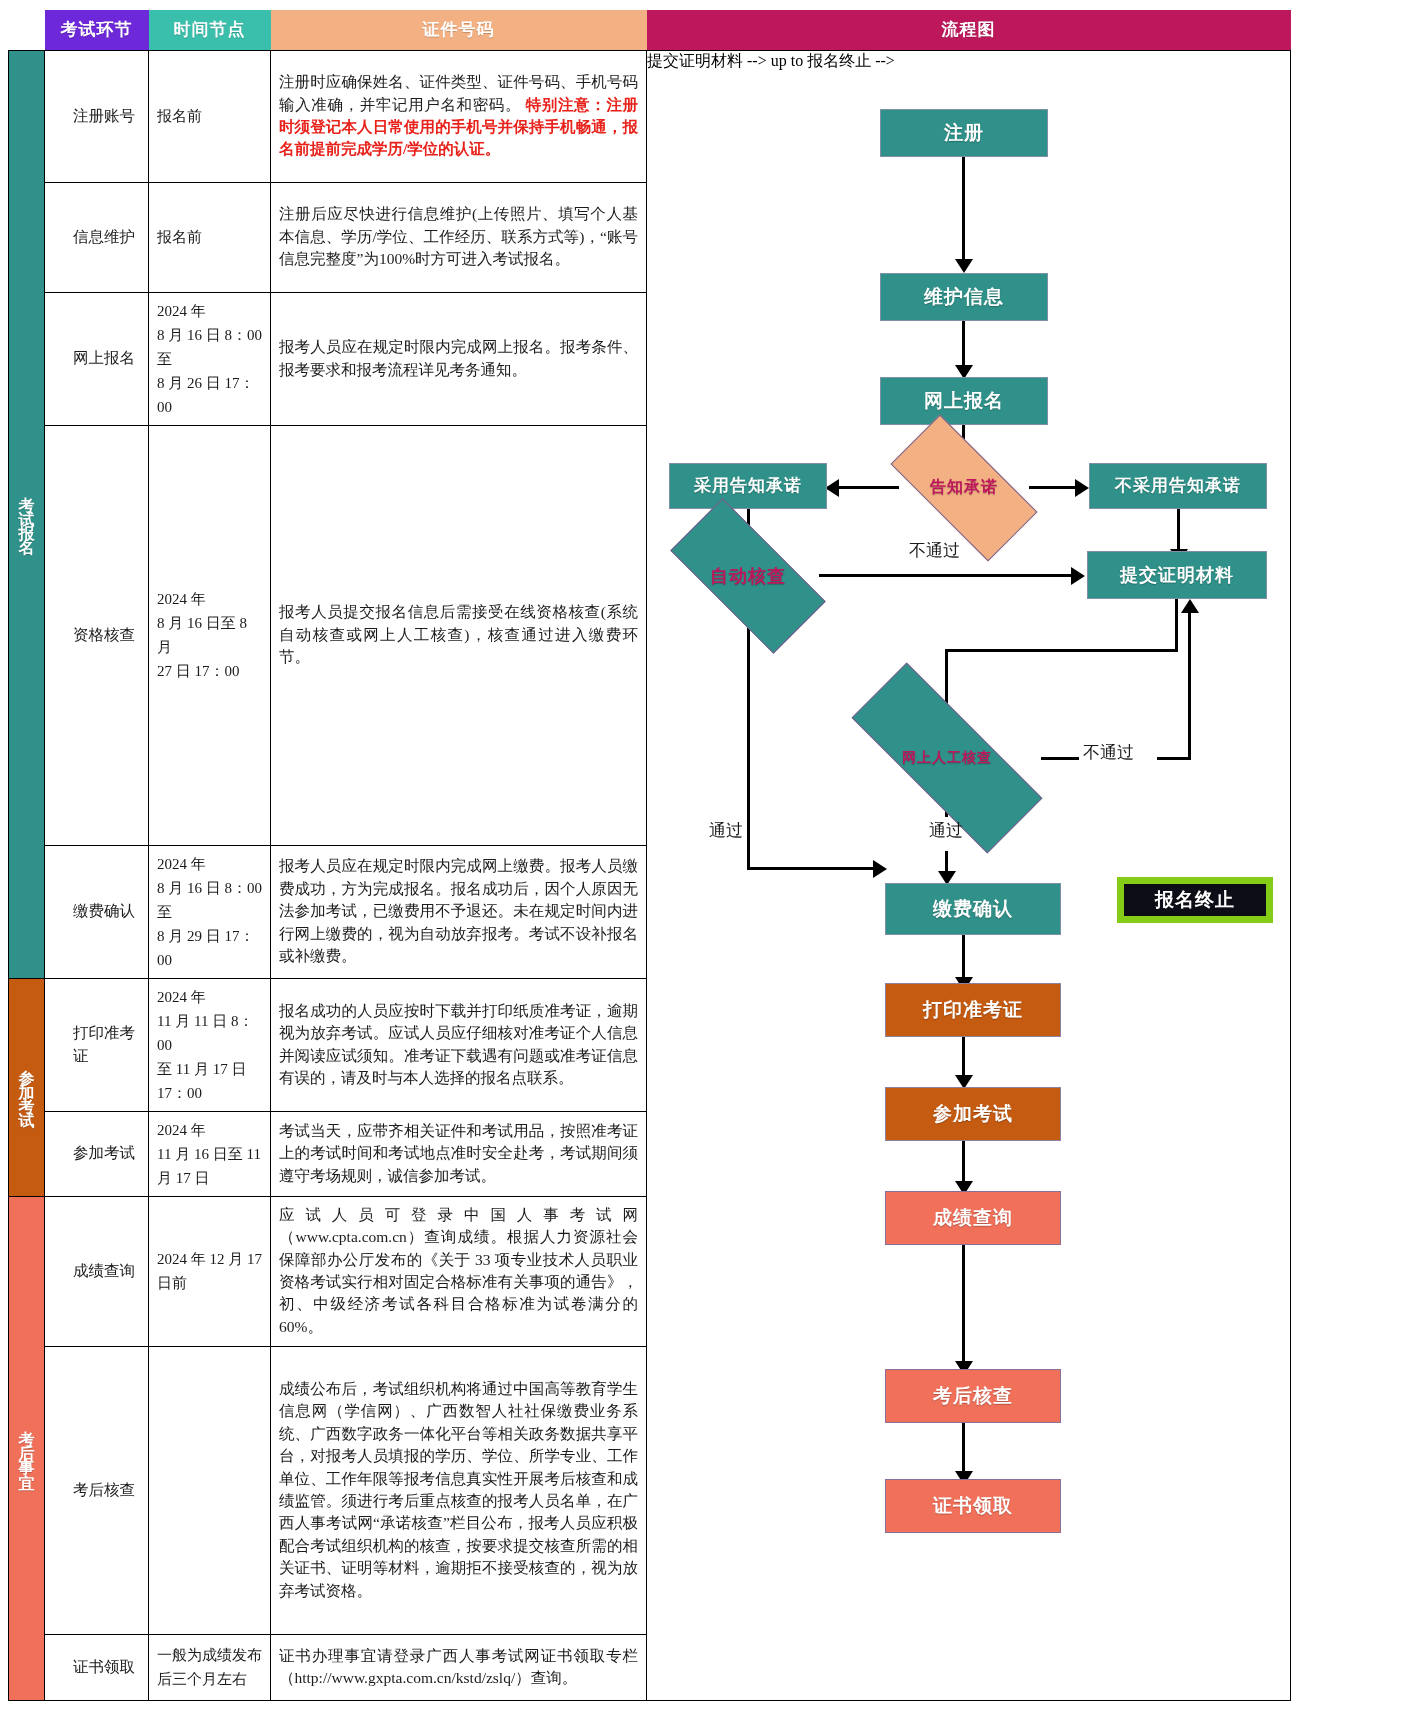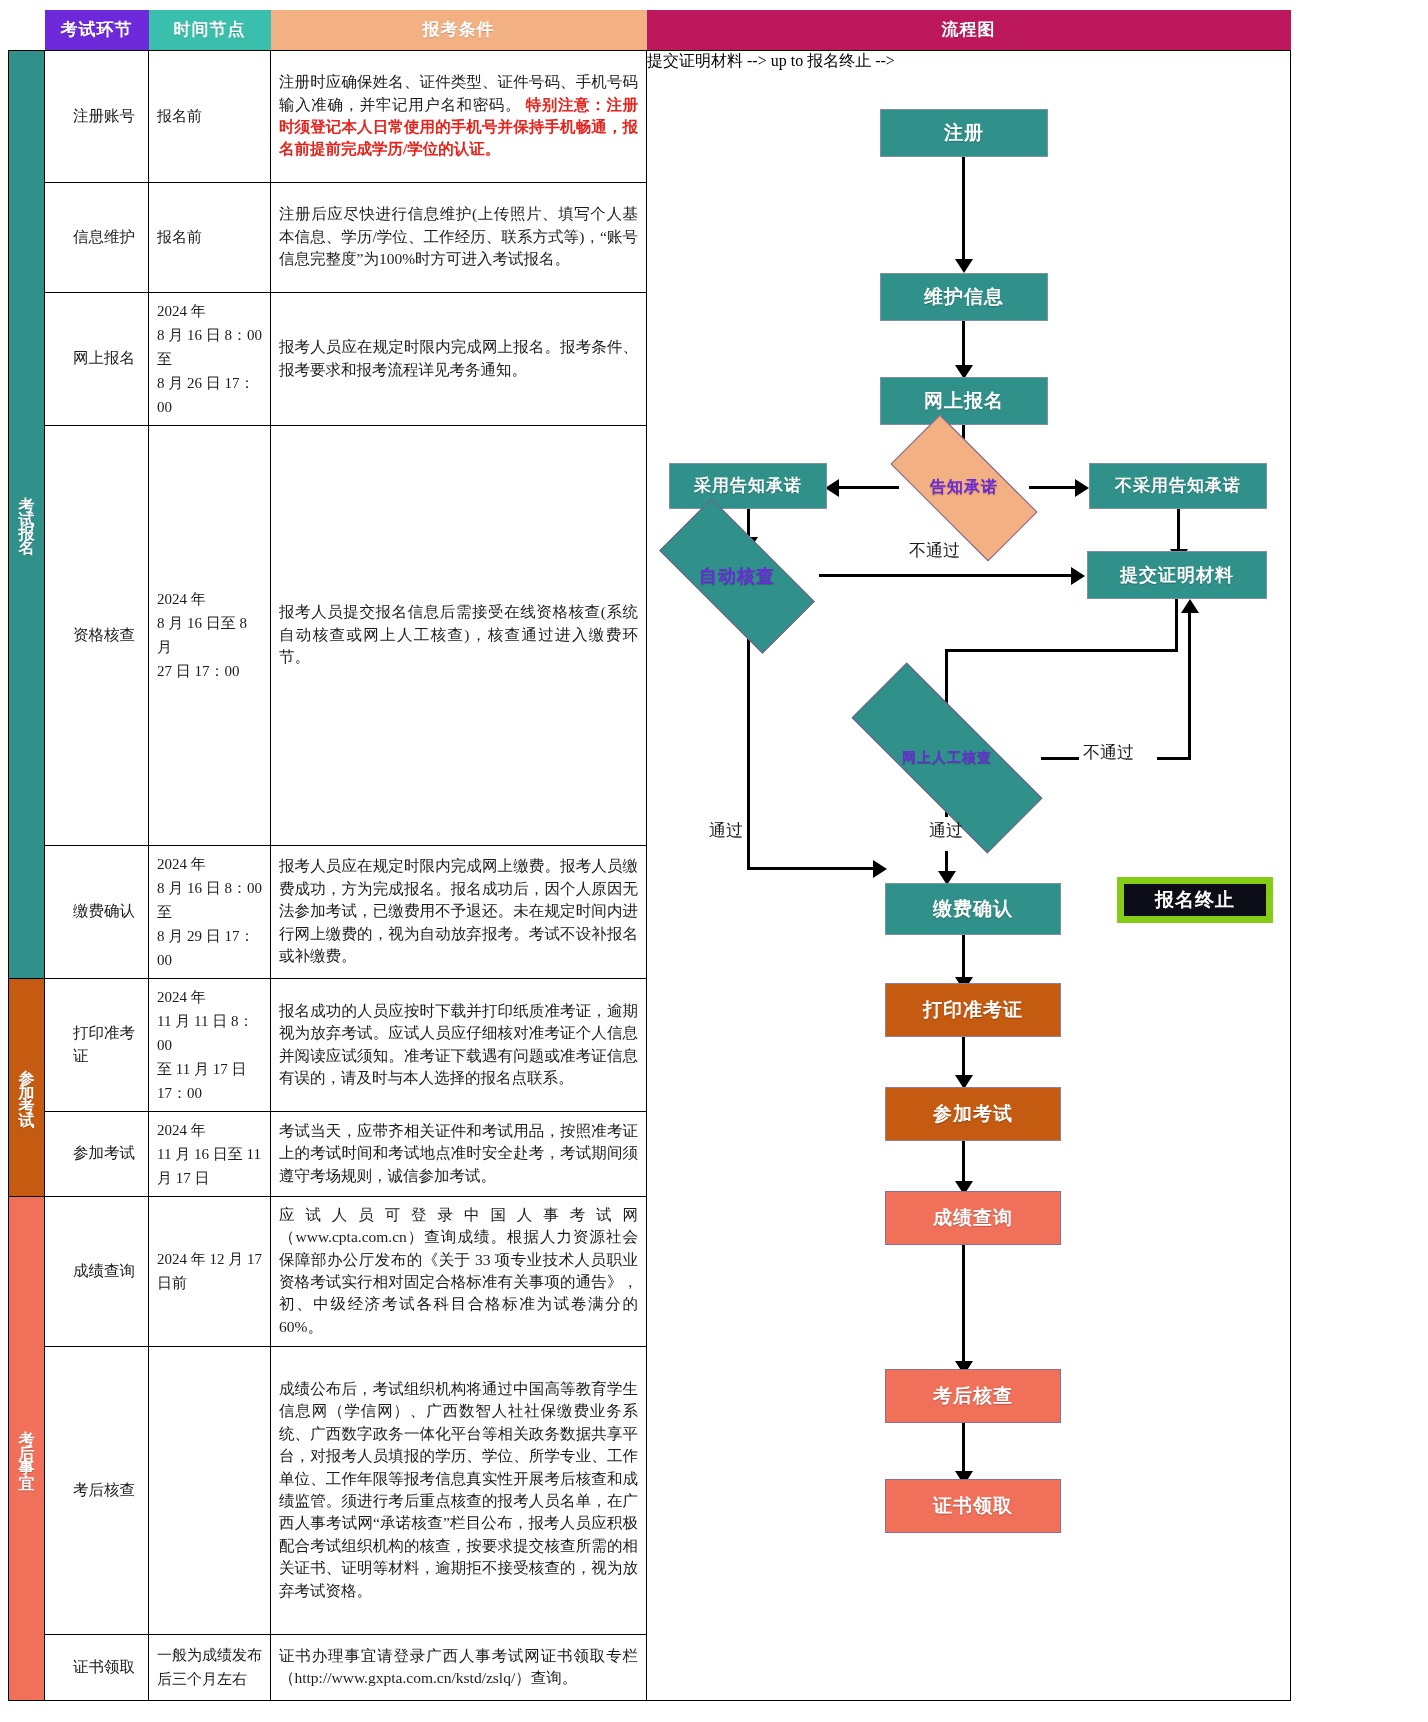--- a/index.html
+++ b/index.html
@@ -179,7 +179,7 @@
       <td class="hdr hdr-blank"></td>
       <td class="hdr hdr-stage">考试环节</td>
       <td class="hdr hdr-time">时间节点</td>
-      <td class="hdr hdr-notes">报考条件</td>
+      <td class="hdr hdr-notes">证件号码</td>
       <td class="hdr hdr-flow">流程图</td>
     </tr>
 

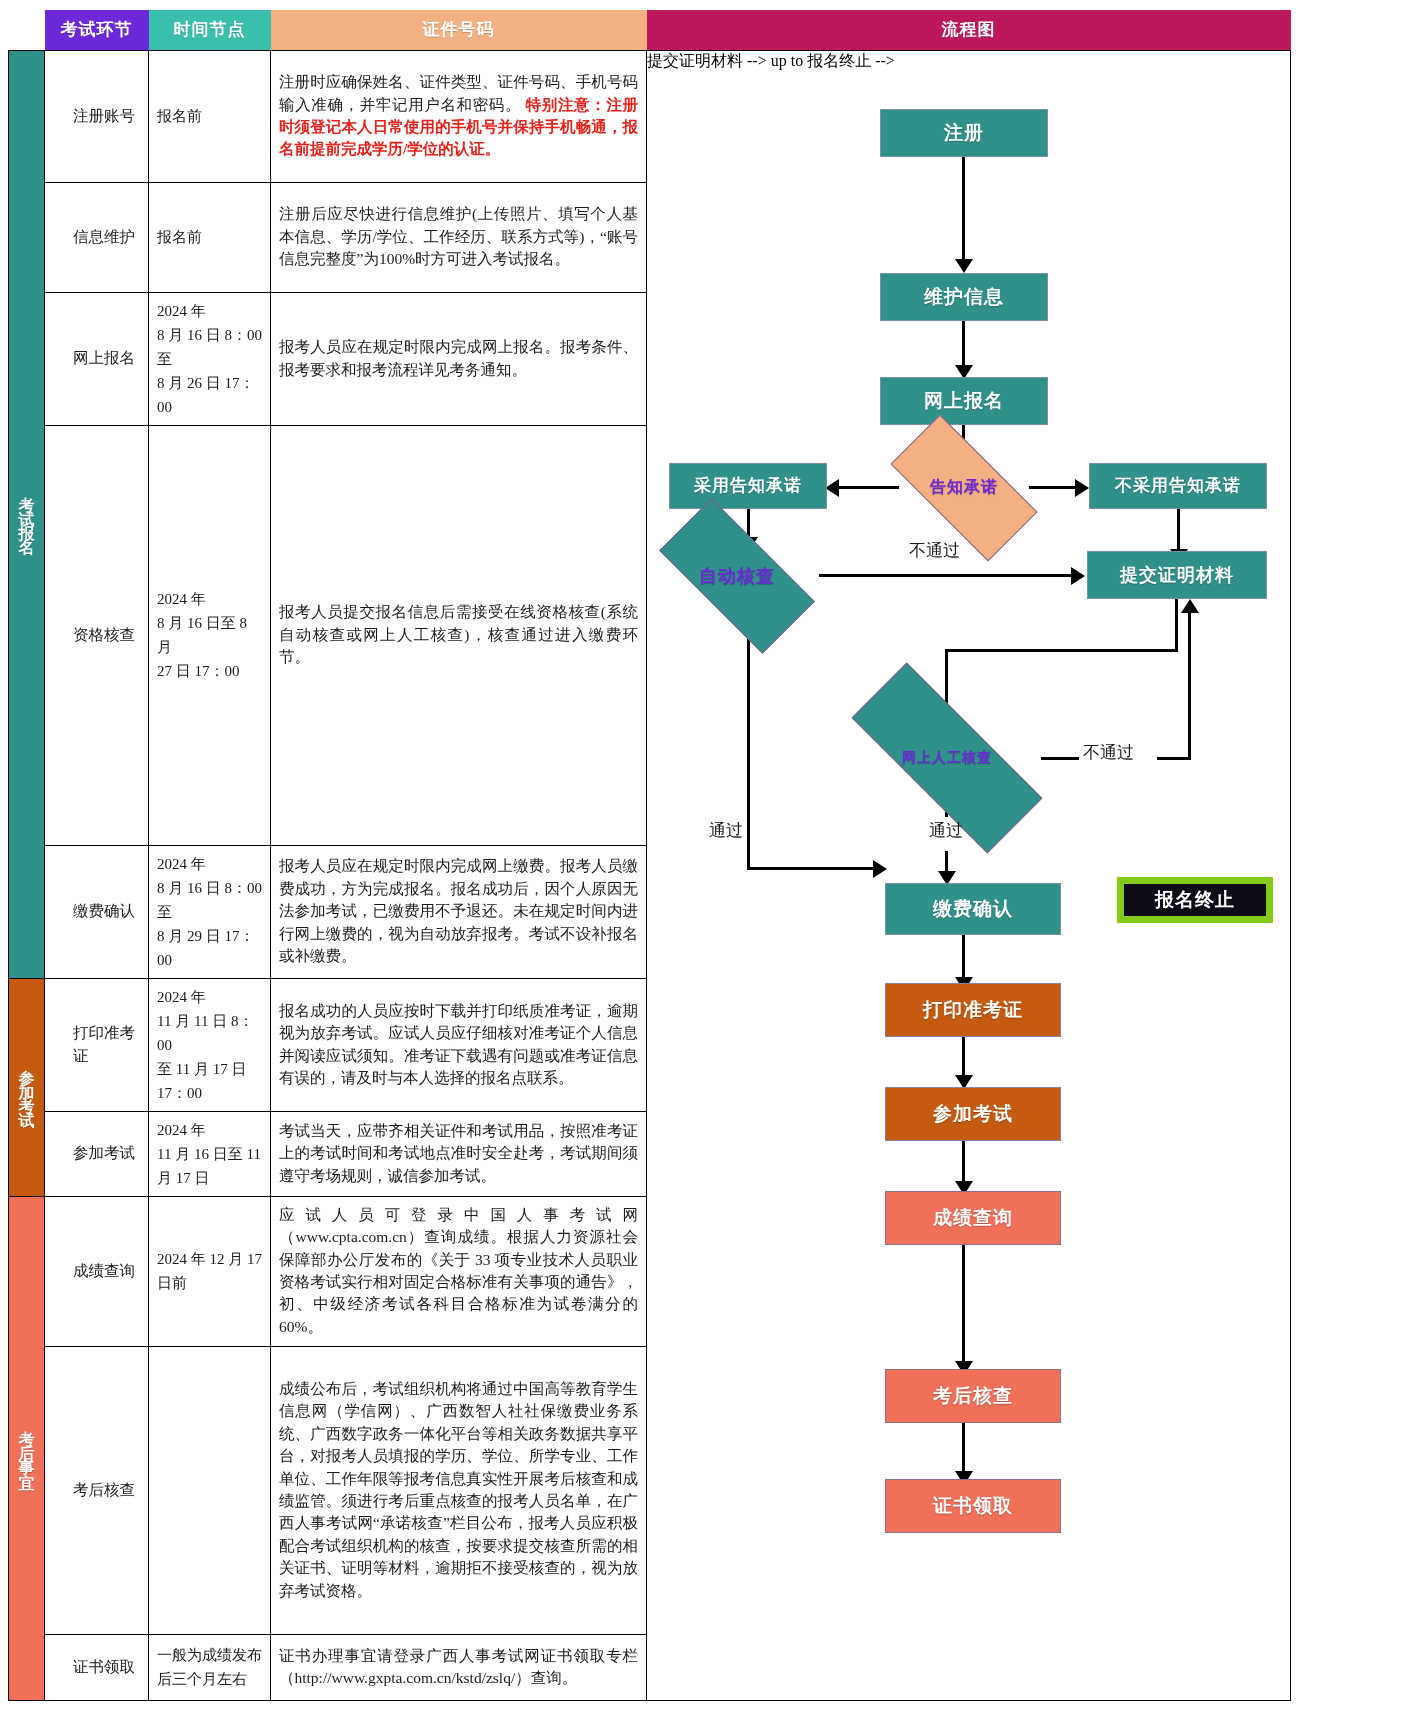--- a/index.html
+++ b/index.html
@@ -134,7 +134,7 @@
     display: flex;
     align-items: center;
     justify-content: center;
-    color: #6d28d9;
+    color: #be185d;
     font-weight: bold;
     font-family: Liberation Mono, monospace;
     text-shadow: 0 1px 1px rgba(0,0,0,0.25);

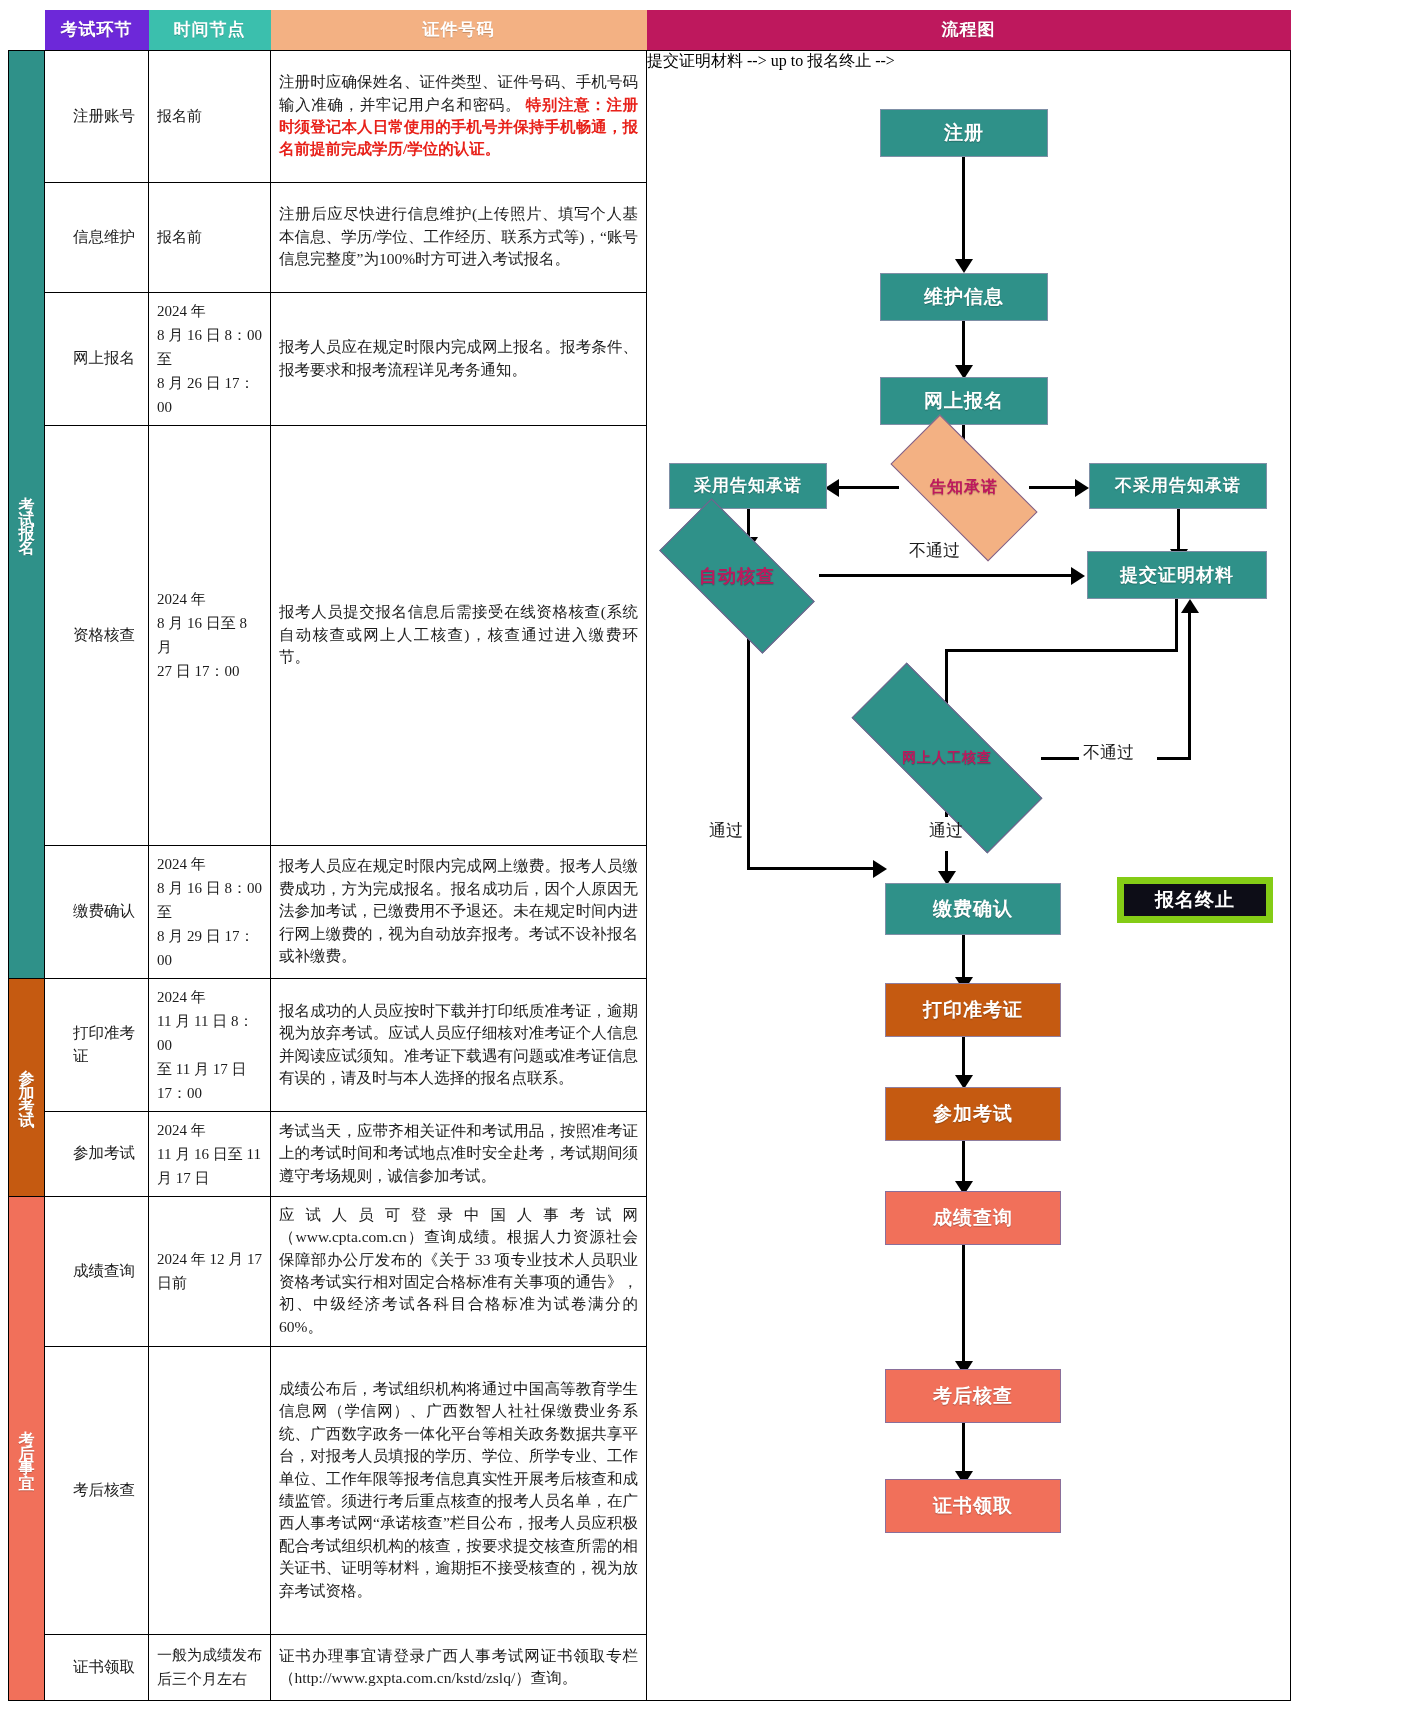--- a/index.html
+++ b/index.html
@@ -233,7 +233,7 @@
           <div class="arw down" style="left:93px; top:486px;"></div>
 
           
-          <div class="diamond dia-teal" style="left:17px; top:488px; width:146px; height:74px;">
+          <div class="diamond dia-teal" style="left:28px; top:488px; width:146px; height:74px;">
             <div class="dshape"></div>
             <div class="dlabel" style="font-size:18px;">自动核查</div>
           </div>

